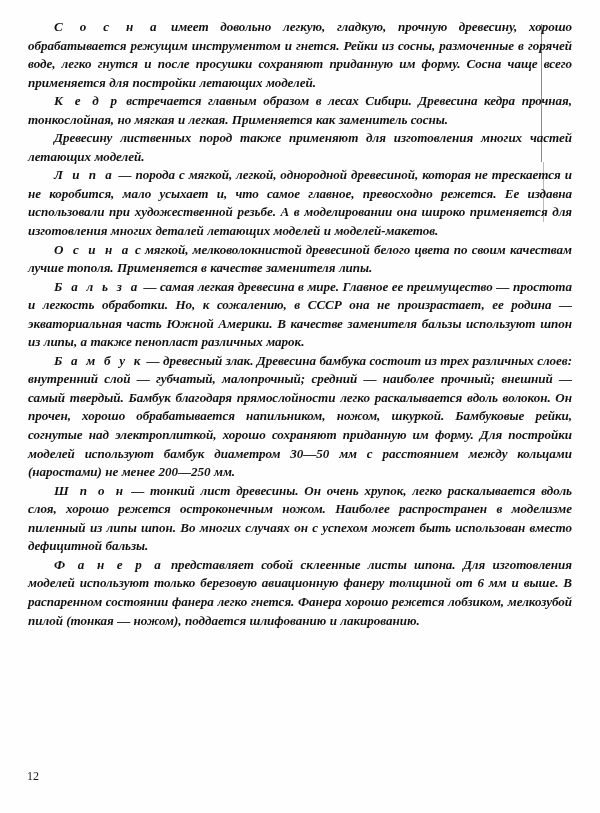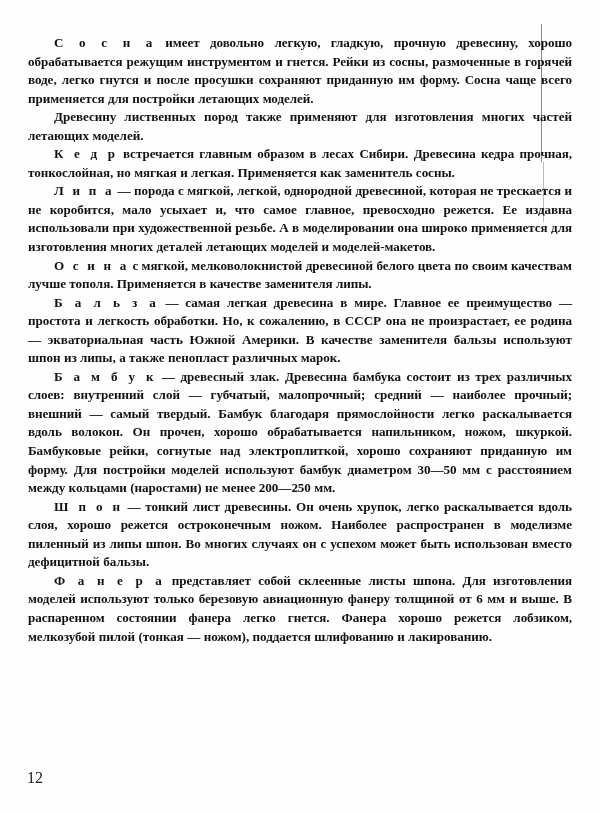--- a/index.html
+++ b/index.html
@@ -43,8 +43,9 @@
   #text-column {
     position: absolute;
     left: 28px;
-    top: 34px;
+    top: 18px;
     width: 544px;
+    font-style: italic;
   }
 
   p.para {

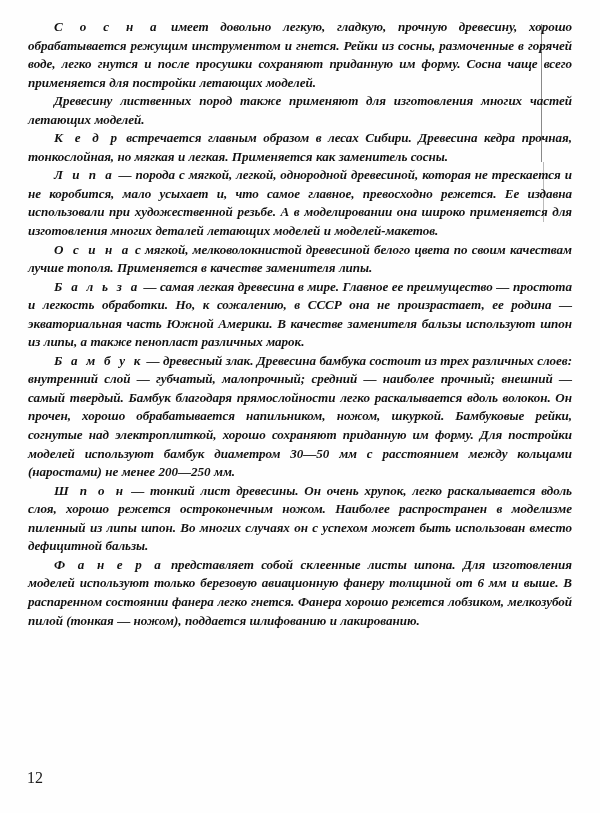--- a/index.html
+++ b/index.html
@@ -92,9 +92,9 @@
     <p class="para"><span class="term">С о с н а</span><span>  имеет довольно легкую, гладкую, прочную древесину, хорошо обрабатывается режущим инструментом и гнется. Рейки из сосны, размоченные в горячей воде, легко гнутся и после просушки сохраняют приданную им форму. Сосна чаще всего применяется для постройки летающих моделей.</span></p>
 
 
+    <p class="para"><span class="term">К е д р</span><span>  встречается главным образом в лесах Сибири. Древесина кедра прочная, тонкослойная, но мягкая и легкая. Применяется как заменитель сосны.</span></p>
+
     <p class="para"><span class="term"></span><span>Древесину лиственных пород также применяют для изготовления многих частей летающих моделей.</span></p>
-
-    <p class="para"><span class="term">К е д р</span><span>  встречается главным образом в лесах Сибири. Древесина кедра прочная, тонкослойная, но мягкая и легкая. Применяется как заменитель сосны.</span></p>
 
     <p class="para"><span class="term">Л и п а</span><span> — порода с мягкой, легкой, однородной древесиной, которая не трескается и не коробится, мало усыхает и, что самое главное, превосходно режется. Ее издавна использовали при художественной резьбе. А в моделировании она широко применяется для изготовления многих деталей летающих моделей и моделей-макетов.</span></p>
 

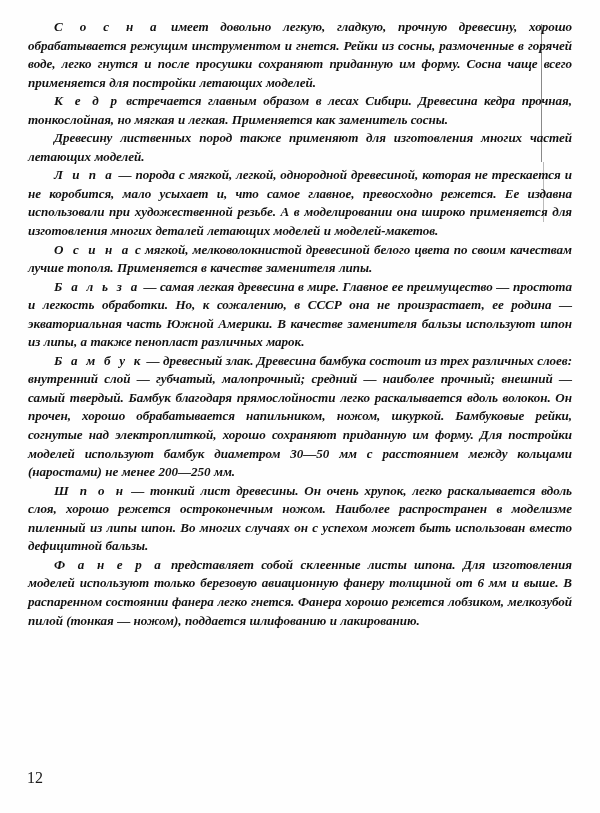--- a/index.html
+++ b/index.html
@@ -74,7 +74,7 @@
     left: 27px;
     top: 769px;
     font-family: "Liberation Serif", "DejaVu Serif", serif;
-    font-size: 16px;
+    font-size: 12px;
     font-weight: 400;
     color: #1a1a1a;
   }

